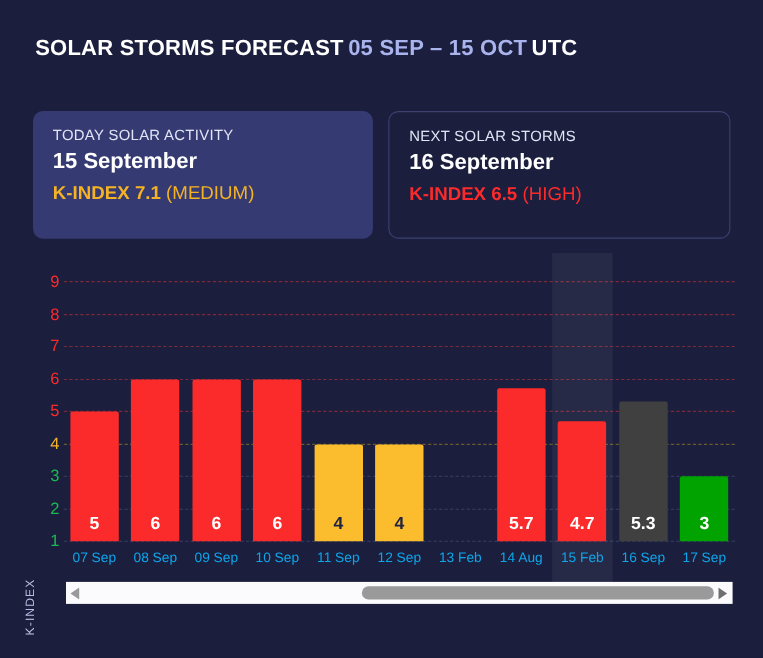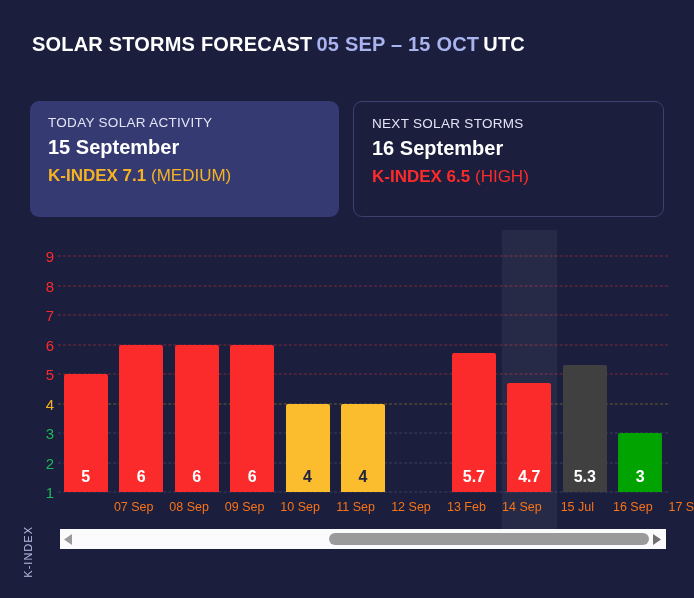--- a/index.html
+++ b/index.html
@@ -184,10 +184,9 @@
     position: absolute;
     top: 0;
     text-align: center;
-    color: #f97316;
+    color: #0ea5e9;
     font-size: 12.5px;
     line-height: 18px;
-    margin-left: 48px;
   }
 
   

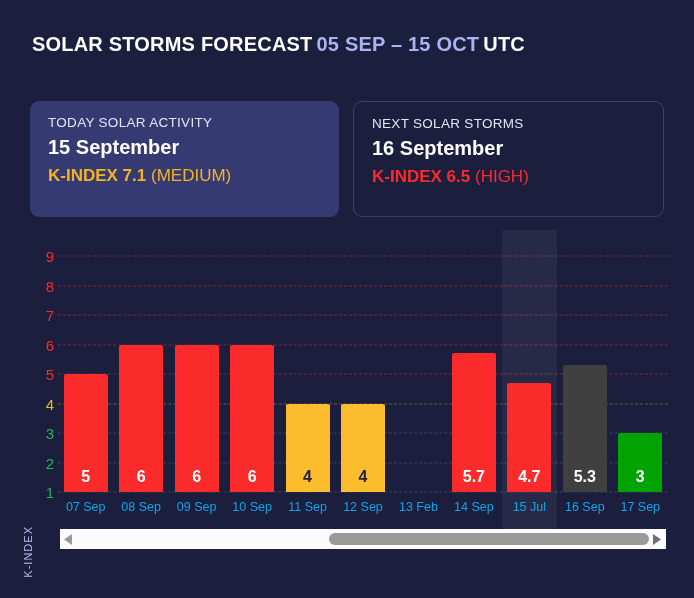--- a/index.html
+++ b/index.html
@@ -340,7 +340,7 @@
         <div class="x-label" style="left: 221.818px; width: 55.4545px;">11 Sep</div>
         <div class="x-label" style="left: 277.273px; width: 55.4545px;">12 Sep</div>
         <div class="x-label" style="left: 332.727px; width: 55.4545px;">13 Feb</div>
-        <div class="x-label" style="left: 388.182px; width: 55.4545px;">14 Sep</div>
+        <div class="x-label" style="left: 388.182px; width: 55.4545px;">14 Aug</div>
         <div class="x-label" style="left: 443.636px; width: 55.4545px;">15 Jul</div>
         <div class="x-label" style="left: 499.091px; width: 55.4545px;">16 Sep</div>
         <div class="x-label" style="left: 554.545px; width: 55.4545px;">17 Sep</div>

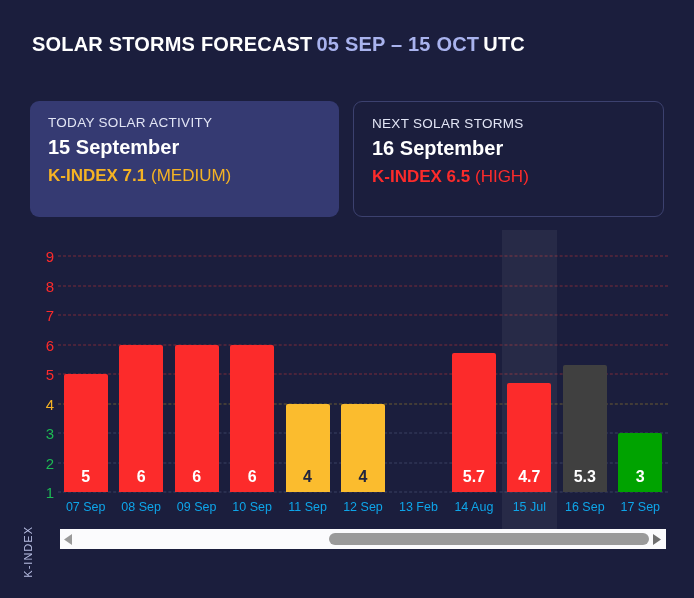--- a/index.html
+++ b/index.html
@@ -341,7 +341,7 @@
         <div class="x-label" style="left: 277.273px; width: 55.4545px;">12 Sep</div>
         <div class="x-label" style="left: 332.727px; width: 55.4545px;">13 Feb</div>
         <div class="x-label" style="left: 388.182px; width: 55.4545px;">14 Aug</div>
-        <div class="x-label" style="left: 443.636px; width: 55.4545px;">15 Jul</div>
+        <div class="x-label" style="left: 443.636px; width: 55.4545px;">15 Feb</div>
         <div class="x-label" style="left: 499.091px; width: 55.4545px;">16 Sep</div>
         <div class="x-label" style="left: 554.545px; width: 55.4545px;">17 Sep</div>
       </div>

